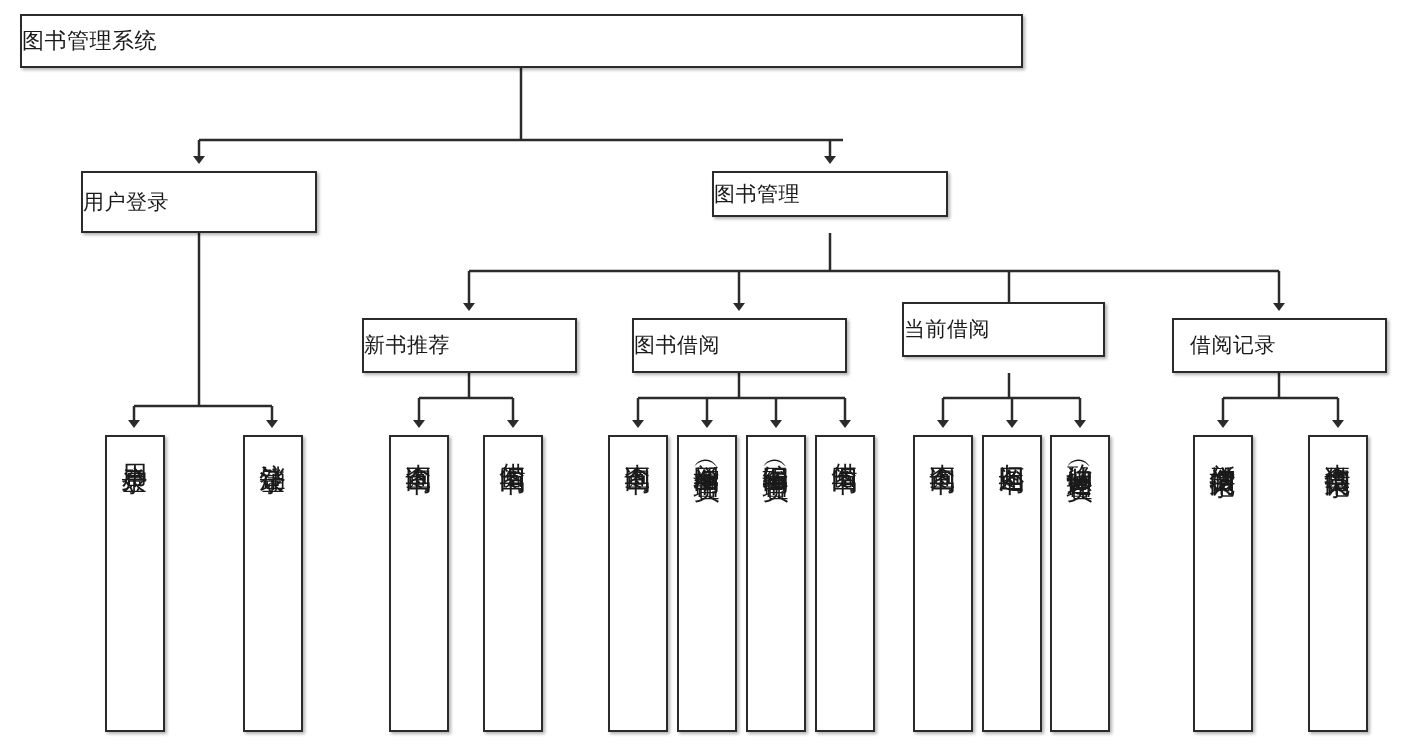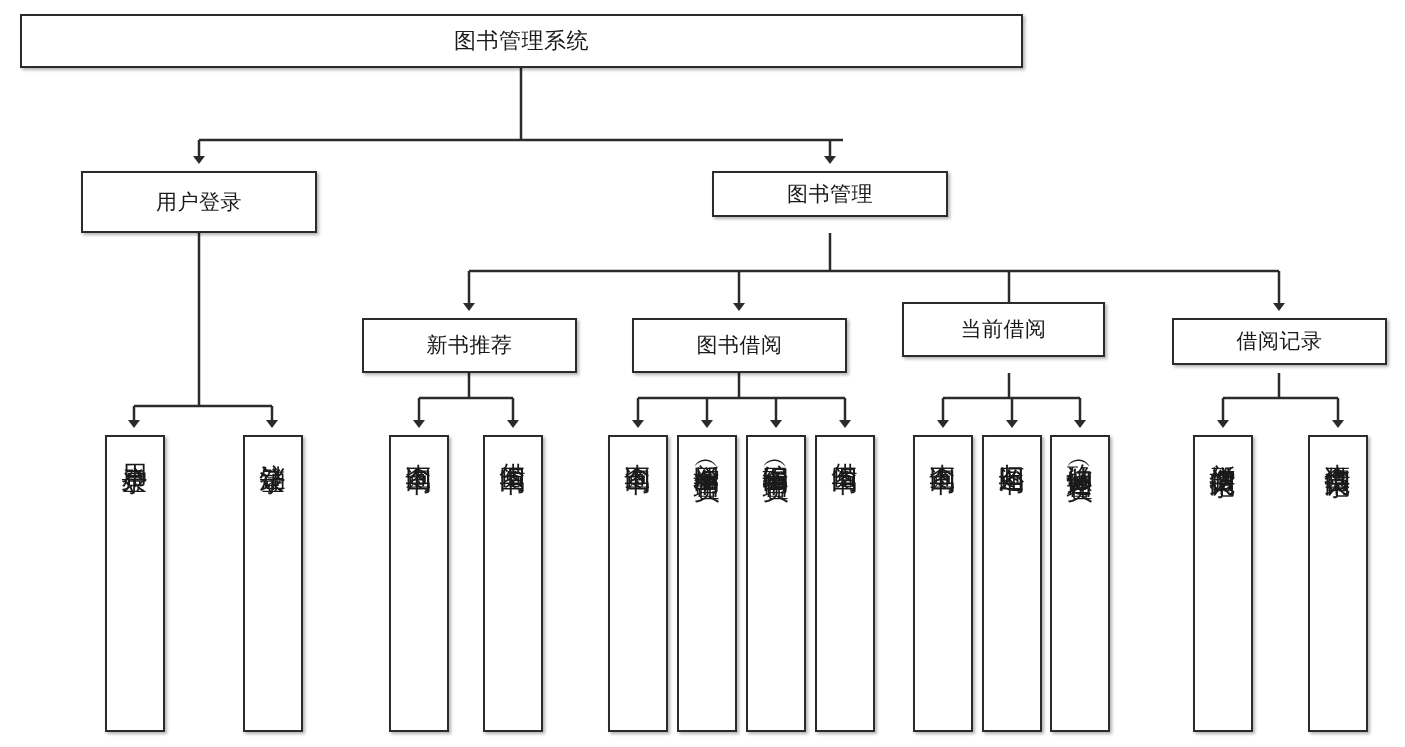--- a/index.html
+++ b/index.html
@@ -34,7 +34,7 @@
     box-shadow: 2px 2px 3px rgba(0,0,0,0.30);
     display: flex;
     align-items: center;
-    justify-content: center;
+    justify-content: flex-start;
     color: #1a1a1a;
   }
   .node .label {

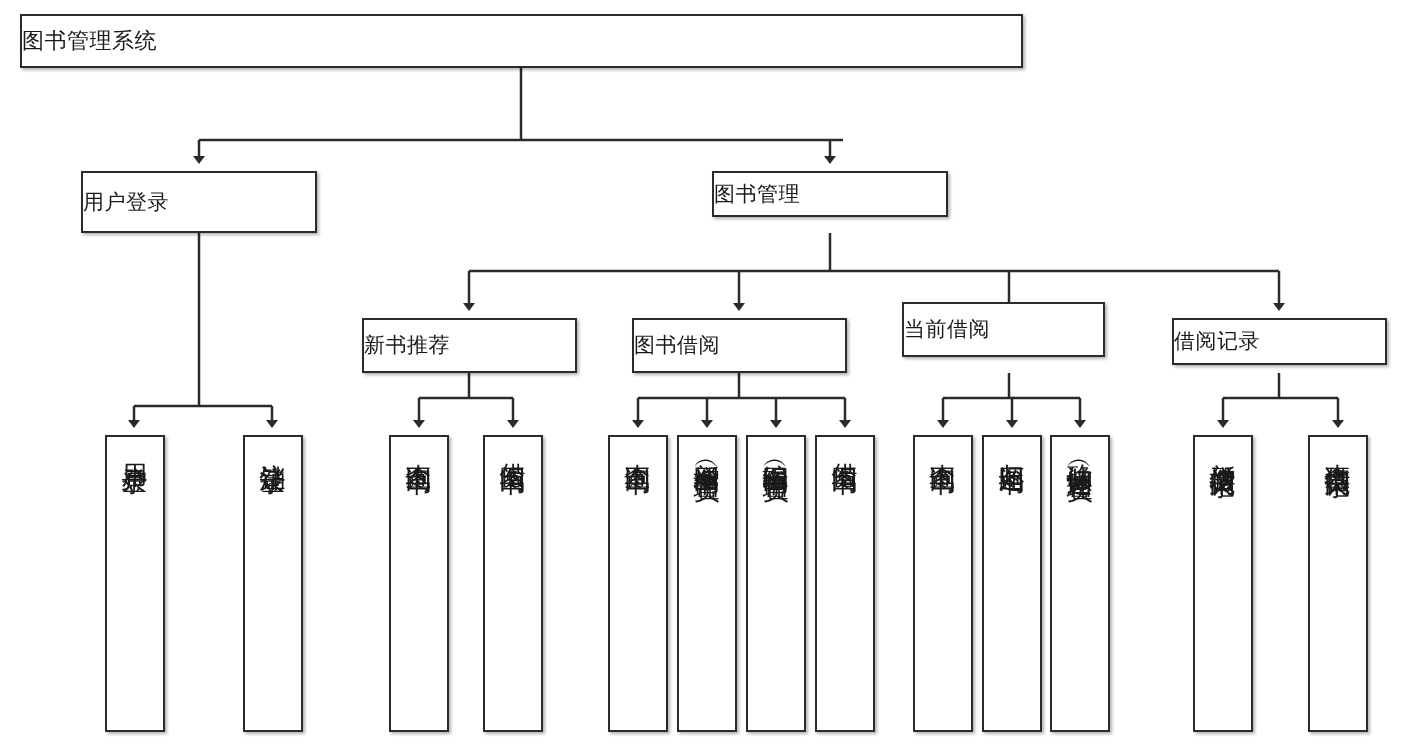--- a/index.html
+++ b/index.html
@@ -151,7 +151,7 @@
   <div class="node horiz" style="left:902px; top:302px; width:203px; height:55px;">
     <span class="label">当前借阅</span>
   </div>
-  <div class="node horiz" style="left:1172px; top:318px; width:215px; height:47px;">
+  <div class="node horiz" style="left:1172px; top:318px; width:215px; height:55px;padding-left:16px;">
     <span class="label">借阅记录</span>
   </div>
 

